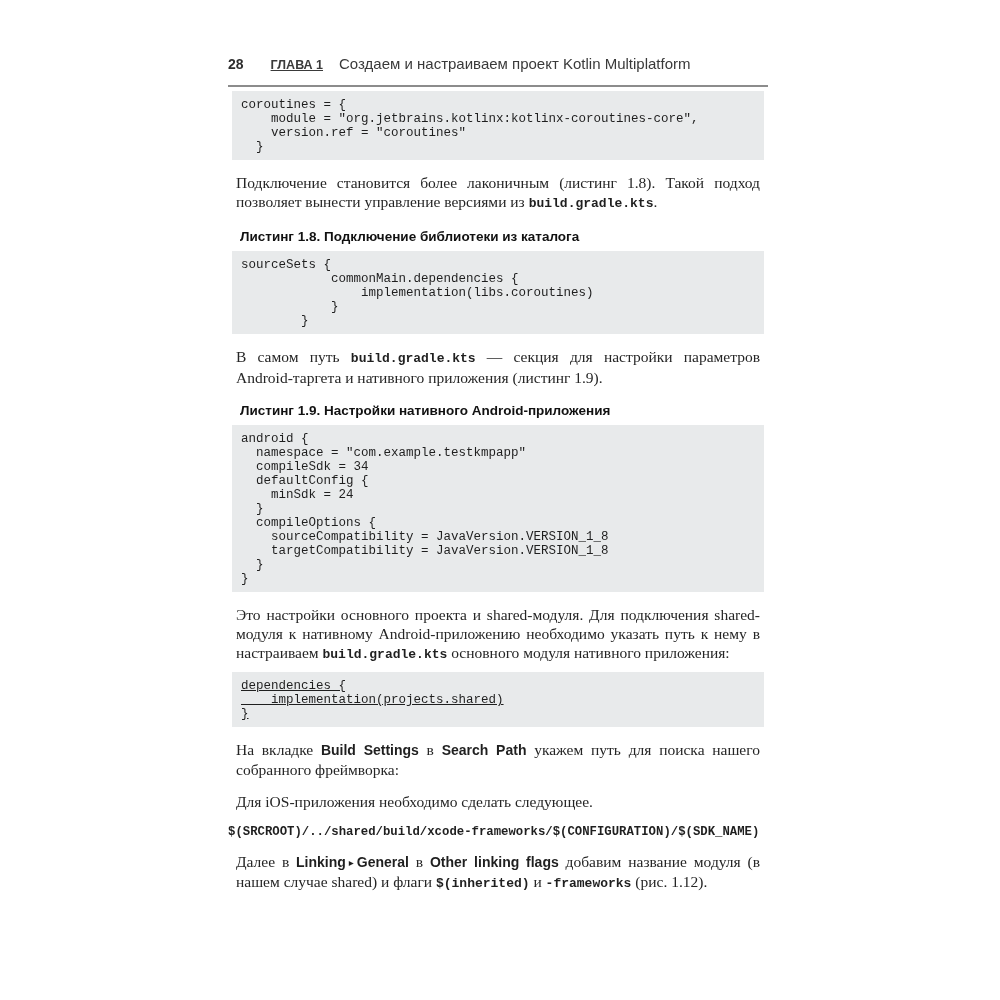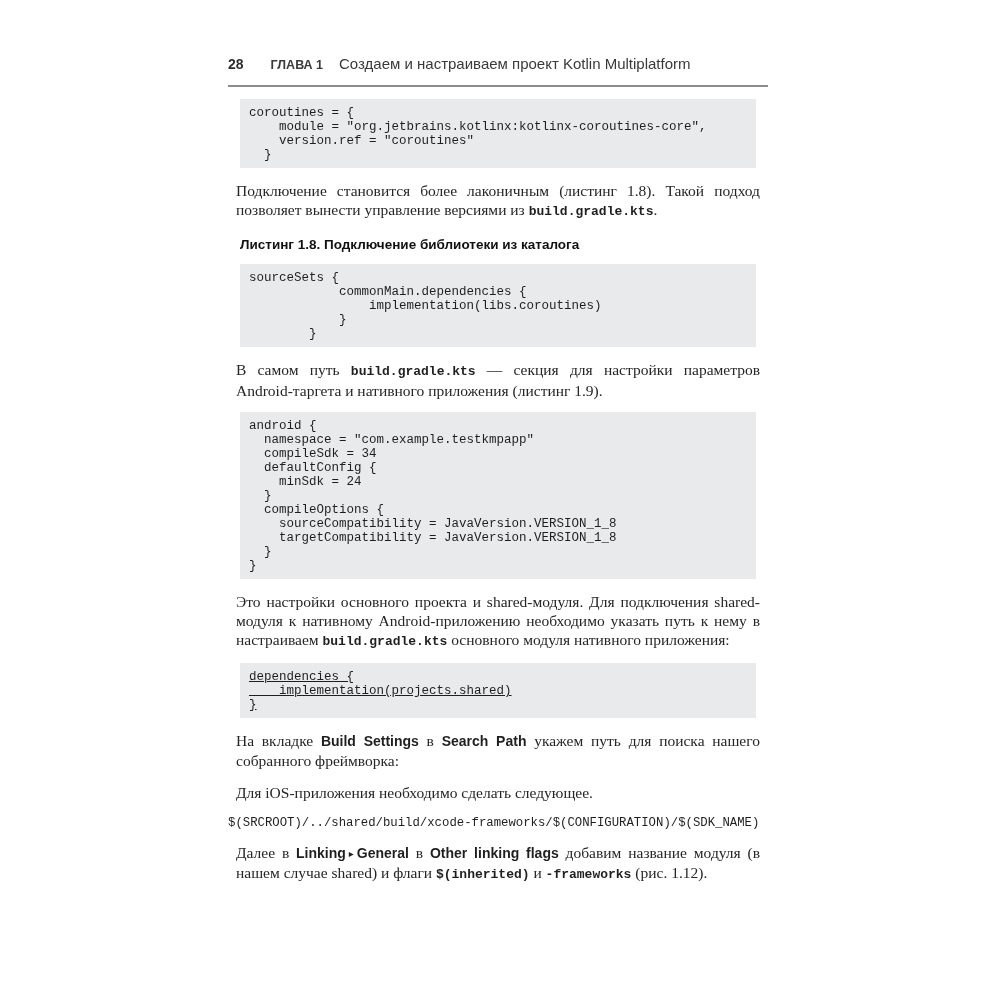--- a/index.html
+++ b/index.html
@@ -37,6 +37,7 @@
     font-size: 12.5px;
     font-weight: bold;
     margin-left: 27px;
+    text-decoration: underline;
   }
   .running-head .chapter-title {
     font-size: 15px;

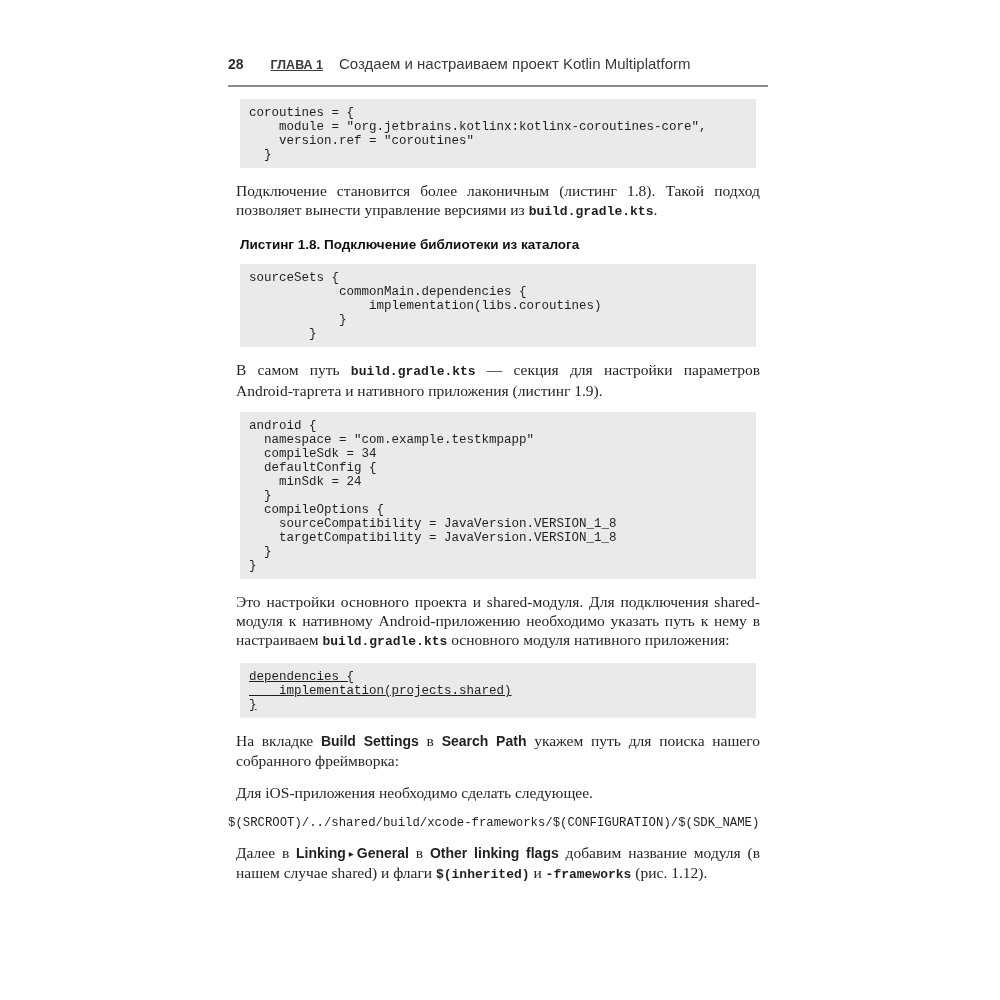--- a/index.html
+++ b/index.html
@@ -47,7 +47,7 @@
 
   
   pre.codeblock {
-    margin: 12px;
+    margin: 4px;
     background: #e8eaeb;
     padding: 7px 10px 6px 9px;
     font-family: "Liberation Mono", "DejaVu Sans Mono", monospace;

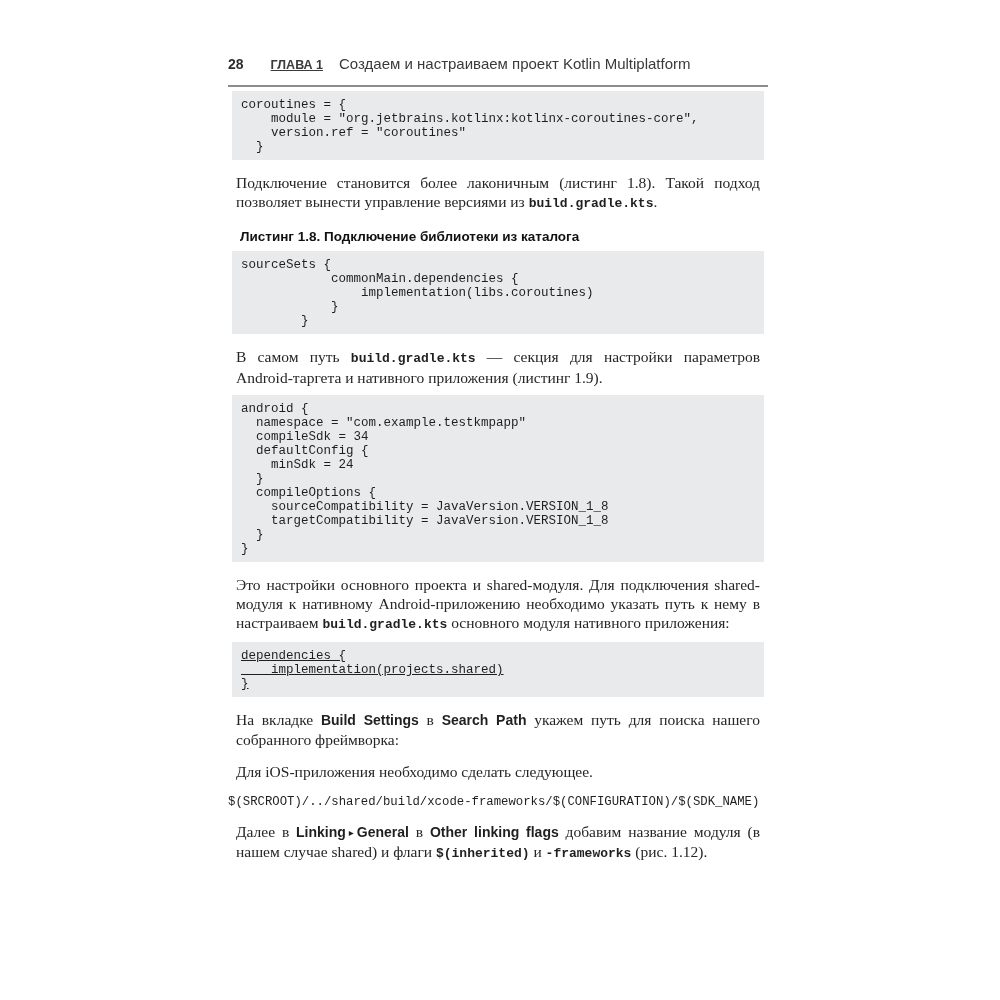--- a/index.html
+++ b/index.html
@@ -143,6 +143,7 @@
 
   <p class="body mt16"><span>В самом путь </span><span class="inline-code">build.gradle.kts</span><span> — секция для настройки параметров Android-таргета и нативного приложения (листинг 1.9).</span></p>
 
+  <h4 class="listing-caption">Листинг 1.9. Настройки нативного Android-приложения</h4>
 
   <pre class="codeblock">android {
   namespace = "com.example.testkmpapp"

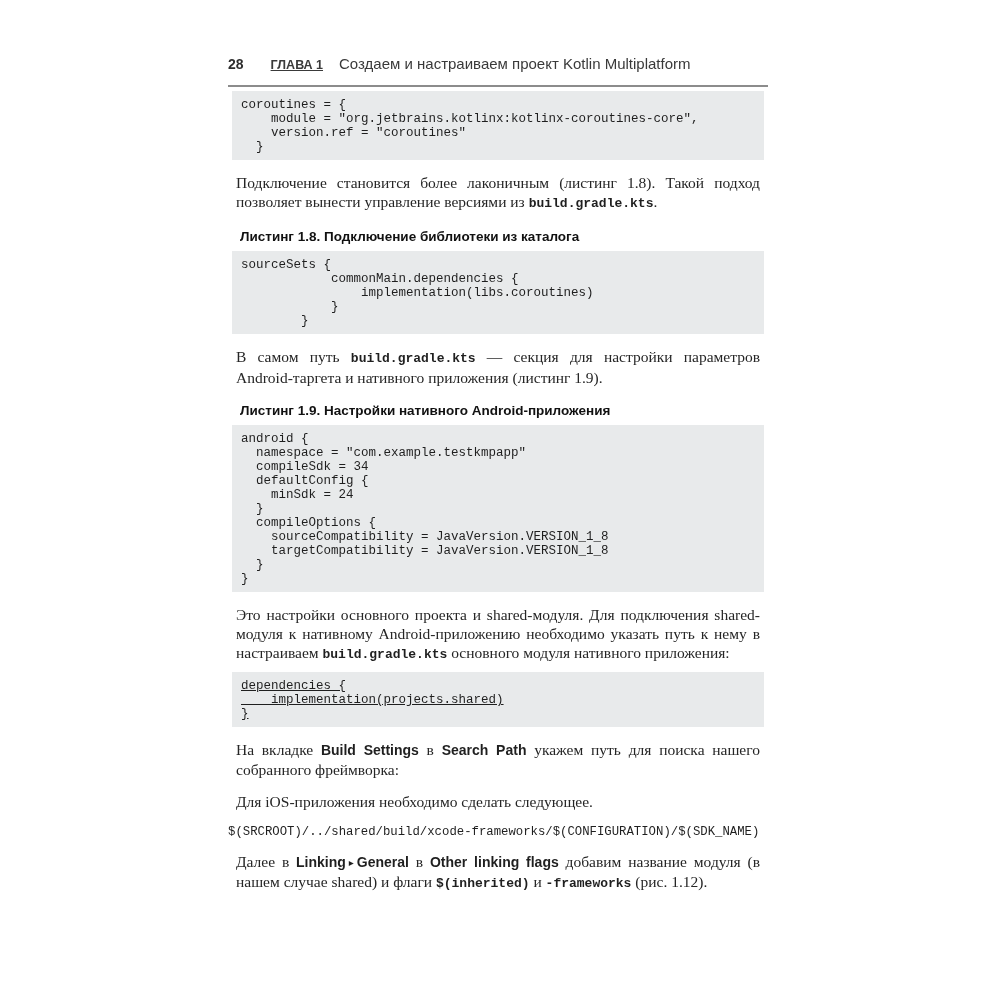--- a/index.html
+++ b/index.html
@@ -104,7 +104,7 @@
   .path-line {
     margin-top: 14px;
     font-family: "Liberation Mono", "DejaVu Sans Mono", monospace;
-    font-weight: normal;
+    font-weight: bold;
     font-size: 12.3px;
     line-height: 14px;
     color: #1f1f1f;

